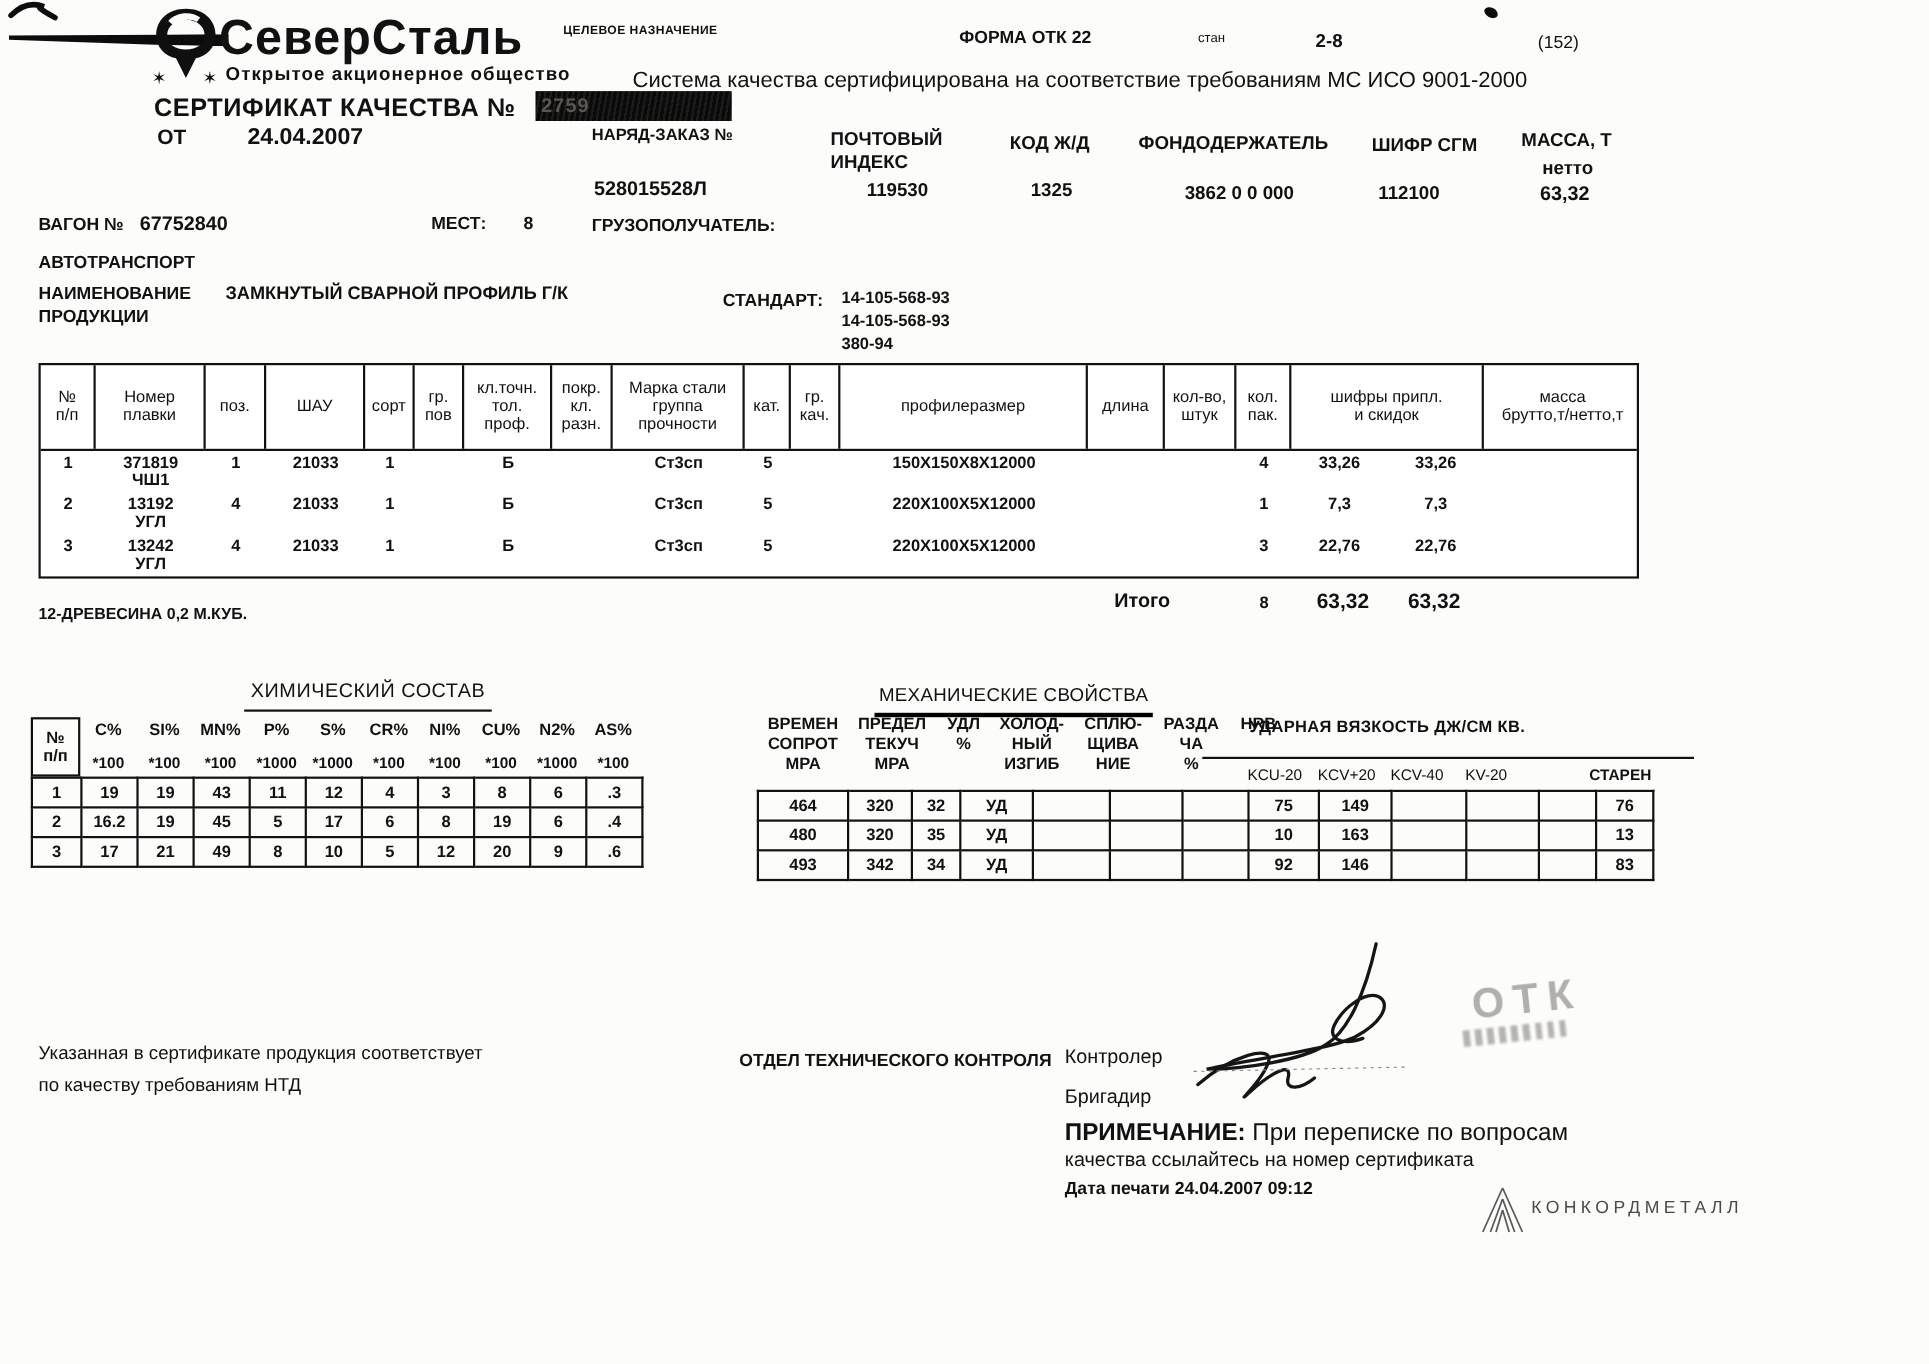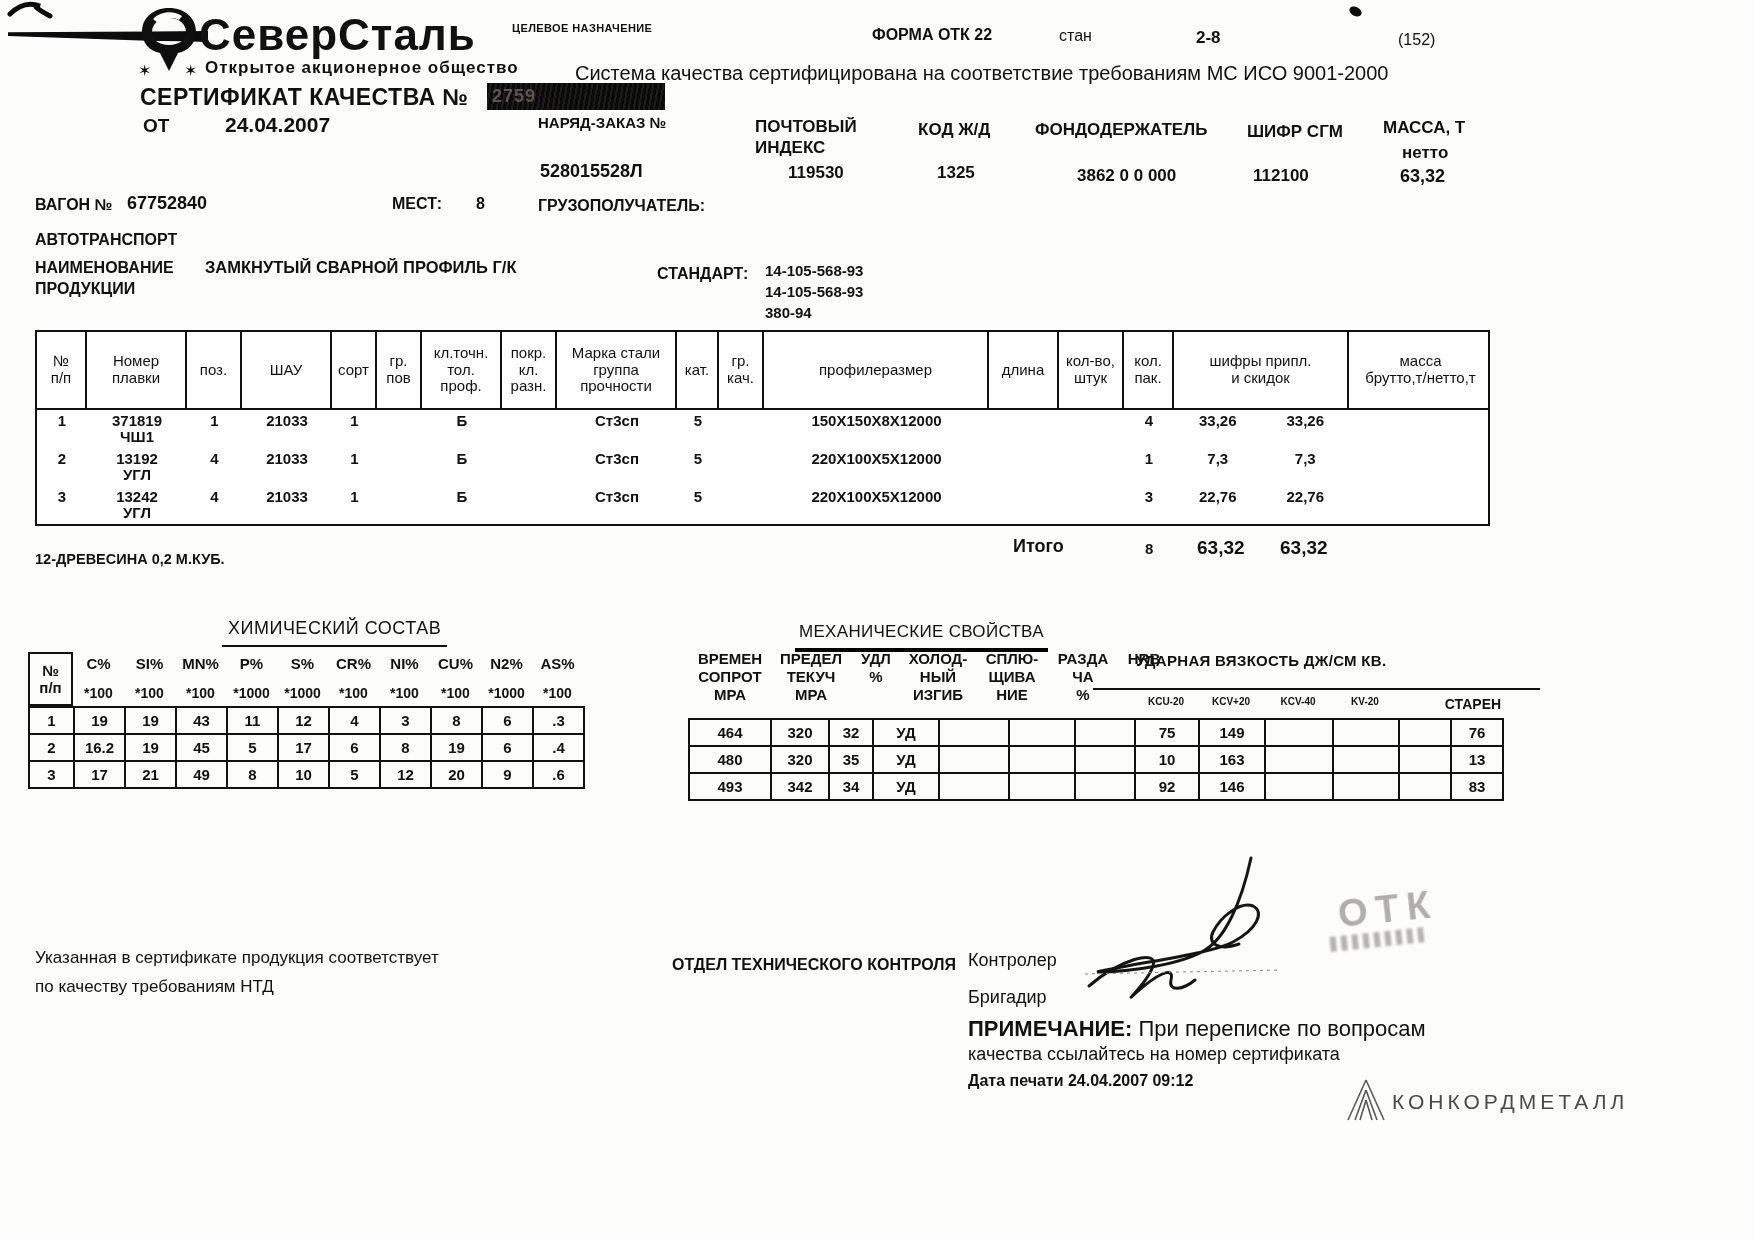--- a/index.html
+++ b/index.html
@@ -73,7 +73,7 @@
 
   <div class="abs sb" style="left:512px;top:22px;font-size:11px;letter-spacing:.4px">ЦЕЛЕВОЕ НАЗНАЧЕНИЕ</div>
   <div class="abs sb" style="left:872px;top:26px;font-size:16px">ФОРМА ОТК 22</div>
-  <div class="abs" style="left:1059px;top:27px;font-size:16px;font-weight:500">стан</div>
+  <div class="abs" style="left:1089px;top:27px;font-size:12px;font-weight:500">стан</div>
   <div class="abs b" style="left:1196px;top:28px;font-size:17px">2-8</div>
   <div class="abs" style="left:1398px;top:31px;font-size:16px">(152)</div>
   <div class="abs" style="left:575px;top:62px;font-size:20px;font-weight:500">Система качества сертифицирована на соответствие требованиям МС ИСО 9001-2000</div>

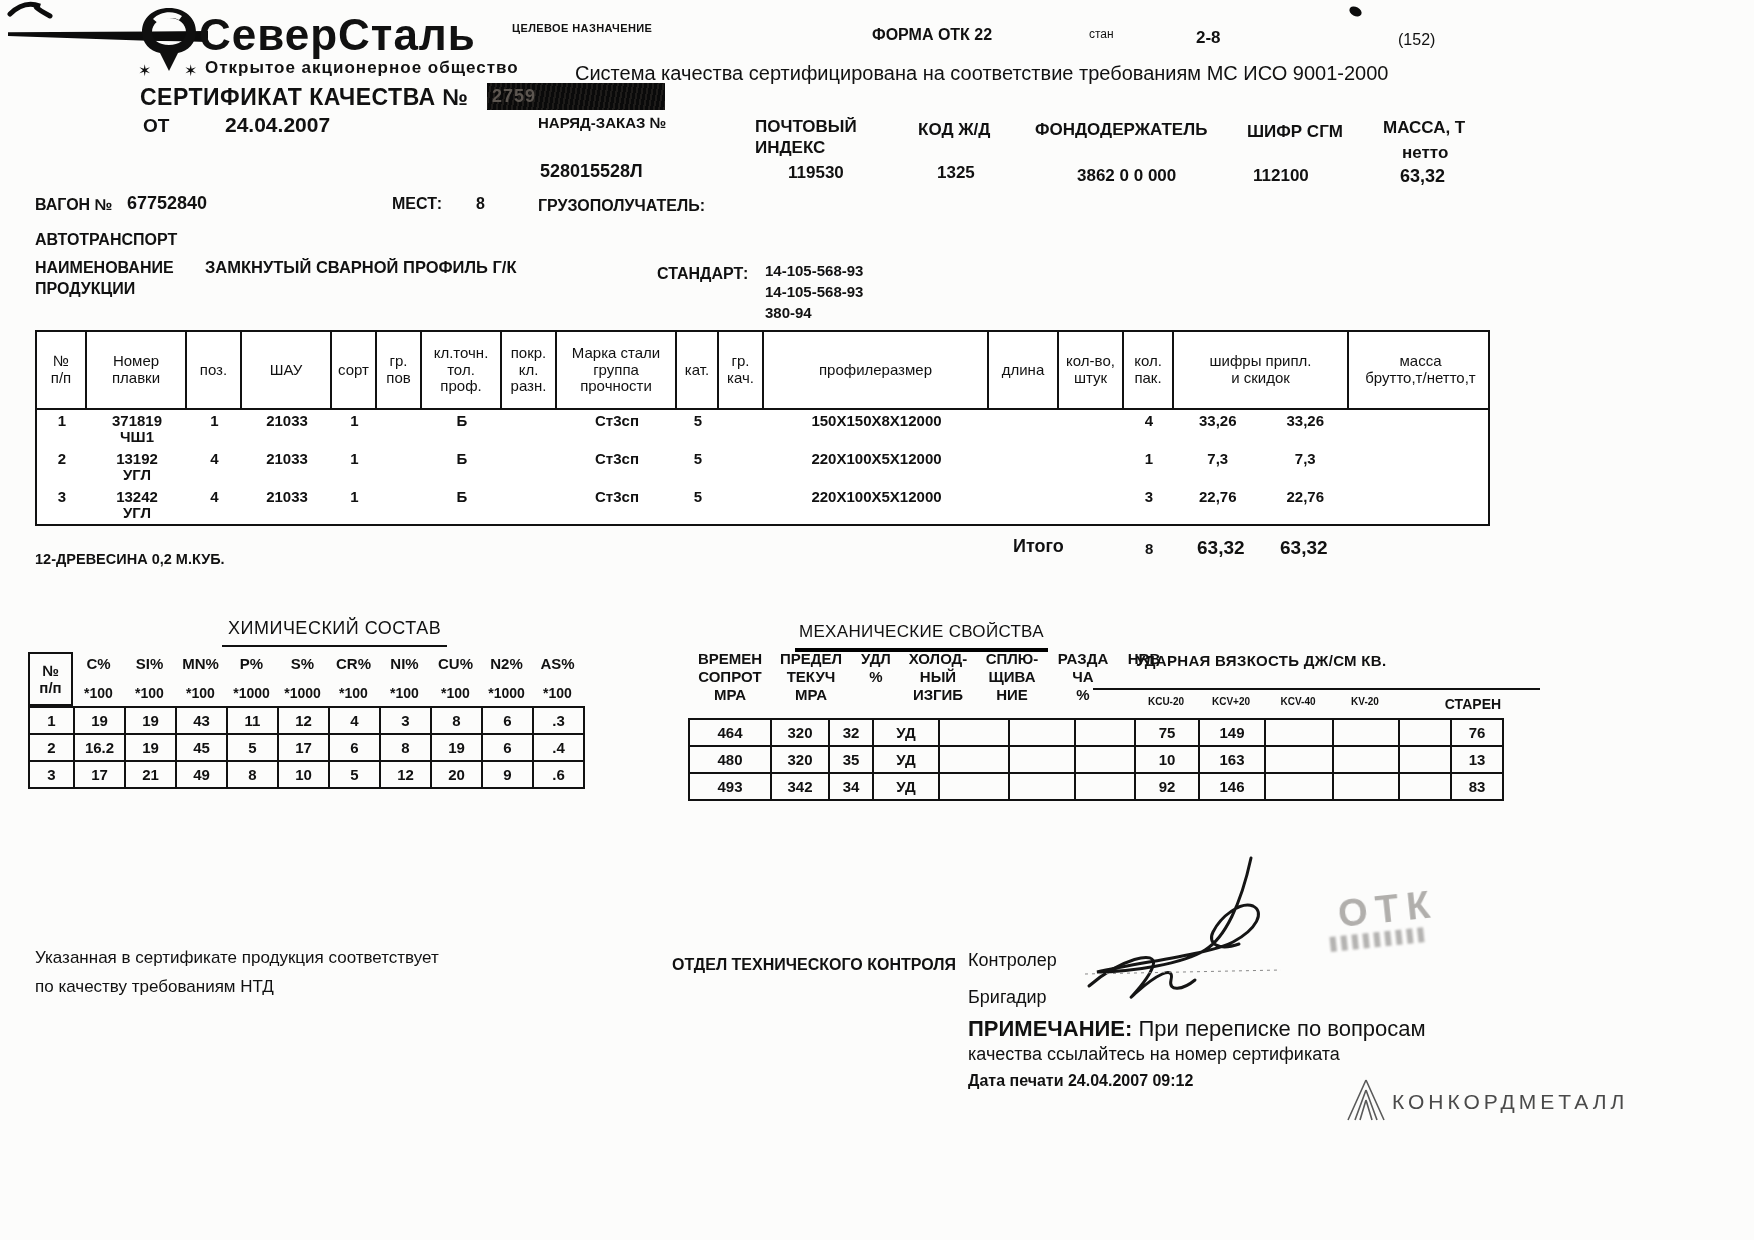--- a/index.html
+++ b/index.html
@@ -42,7 +42,7 @@
   .impact-title{left:1136px;top:652px;font-size:15px;font-weight:600;letter-spacing:.3px}
   .impact-line{left:1093px;top:688px;width:447px;border-top:2px solid #111}
   .impact-cols{left:1134px;top:696px;display:flex}
-  .impact-cols span{display:inline-block;text-align:center;font-size:10px;font-weight:700}
+  .impact-cols span{display:inline-block;text-align:left;font-size:14px;font-weight:400}
   .mech-table{position:absolute;left:688px;top:718px;border-collapse:collapse}
   .mech-table td{border:2.5px solid #111;height:27px;text-align:center;font-size:15px;font-weight:700}
   

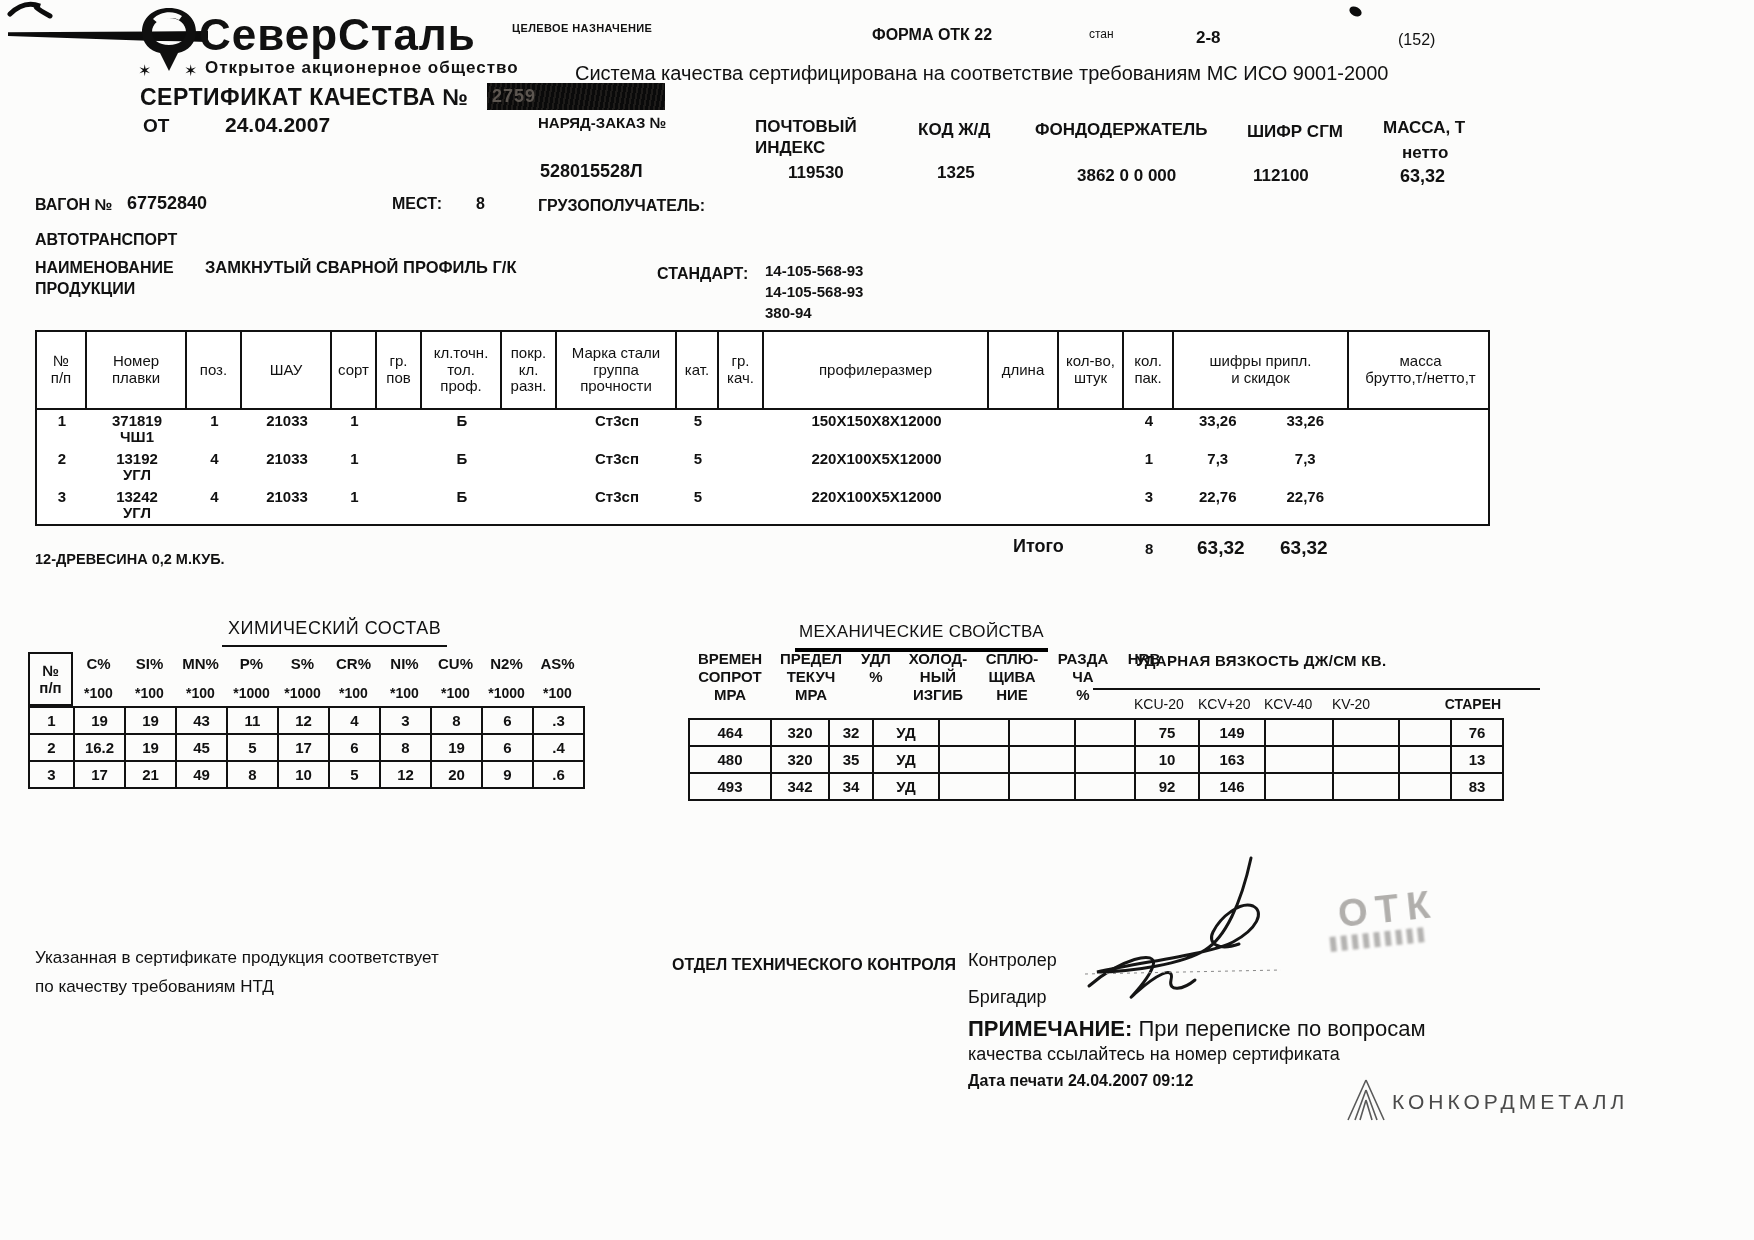--- a/index.html
+++ b/index.html
@@ -49,7 +49,7 @@
   .sig{left:1055px;top:852px}
   .stamp{left:1338px;top:888px;font-size:38px;font-weight:700;color:rgba(115,112,108,.55);letter-spacing:8px;transform:rotate(-6deg);filter:blur(.6px)}
   .stamp2{left:1330px;top:932px;width:96px;height:15px;transform:rotate(-6deg);filter:blur(1.2px);background:repeating-linear-gradient(90deg,rgba(110,108,104,.5) 0 6px,rgba(255,255,255,0) 6px 11px)}
-  .brand{left:1392px;top:1090px;font-size:21px;letter-spacing:4px;color:#4a4a4a;font-weight:500}
+  .brand{left:1392px;top:1090px;font-size:16px;letter-spacing:4px;color:#4a4a4a;font-weight:500}
 </style>
 </head>
 <body>

